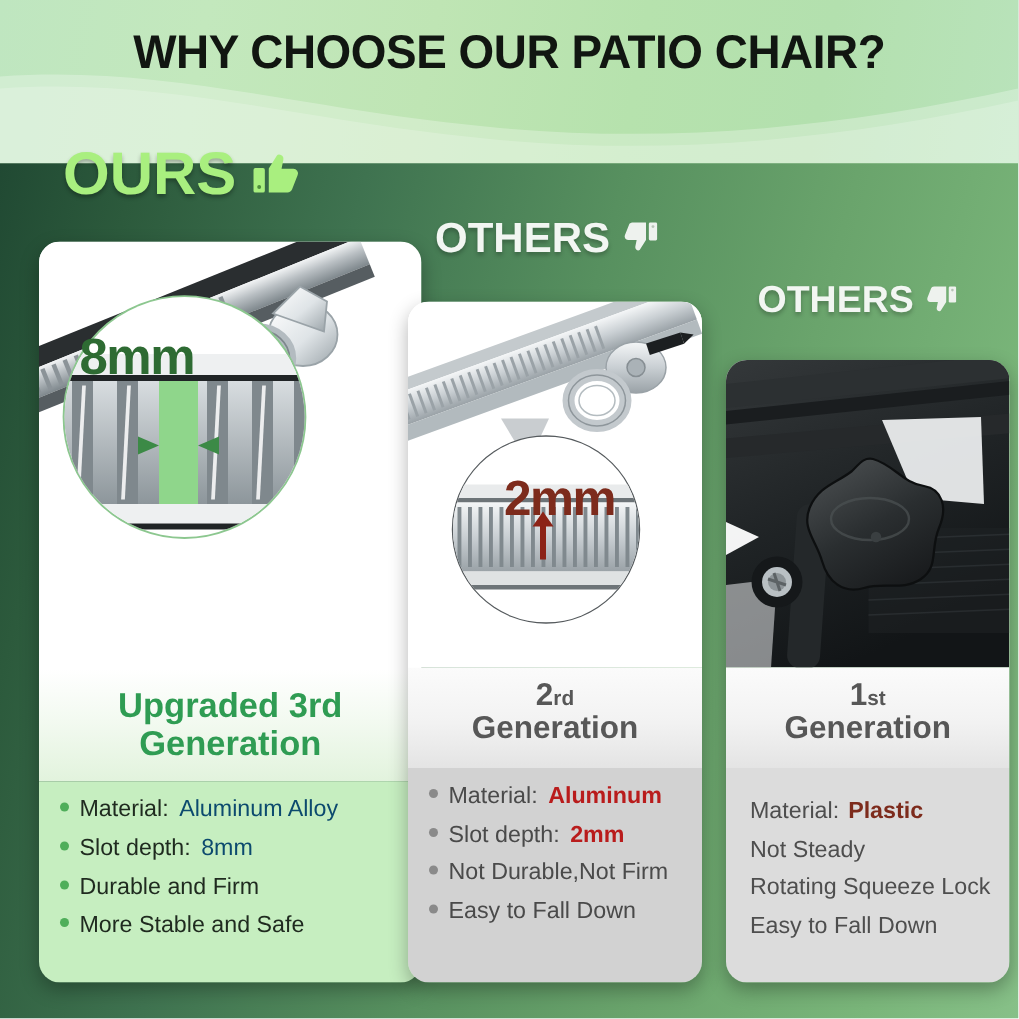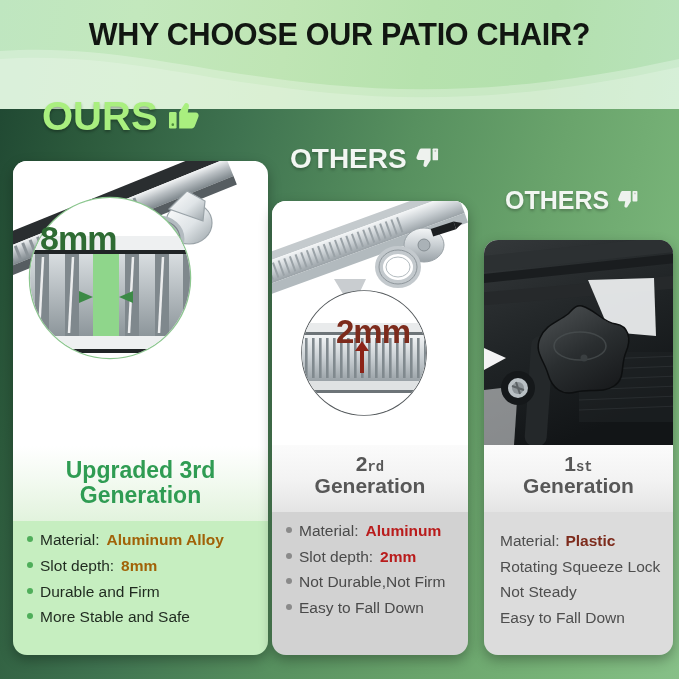--- a/index.html
+++ b/index.html
@@ -83,7 +83,7 @@
     display: flex;
     flex-direction: column;
   }
-  #card-ours    { left: 13px;  top: 161px; width: 255px; height: 494px; }
+  #card-ours    { left: 26px;  top: 161px; width: 255px; height: 494px; }
   #card-other-1 { left: 272px; top: 201px; width: 196px; height: 454px; }
   #card-other-2 { left: 484px; top: 240px; width: 189px; height: 415px; }
 

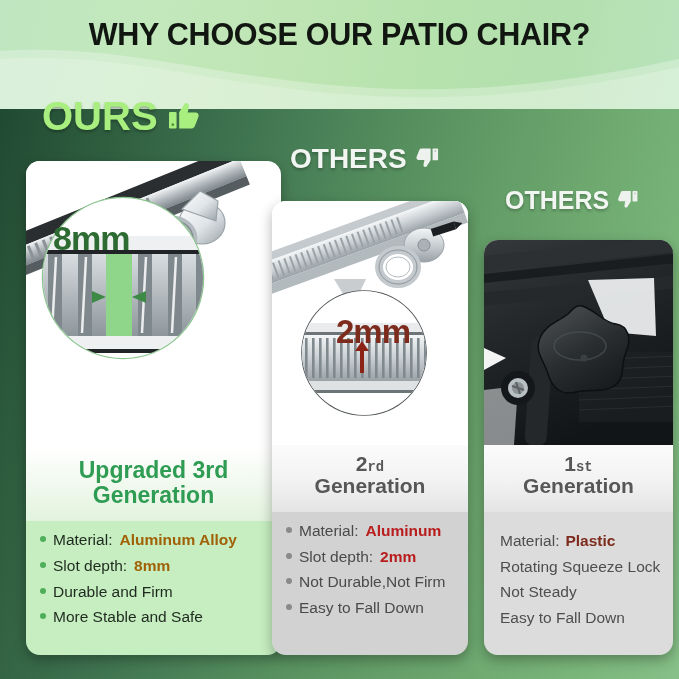--- a/index.html
+++ b/index.html
@@ -117,7 +117,7 @@
     font-size: 21px;
     font-weight: bold;
   }
-  .gen .sfx { font-size: 0.66em; font-family: Liberation Mono, monospace; }
+  .gen .sfx { font-size: 0.66em; }
 
   .features {
     flex: 1 1 auto;

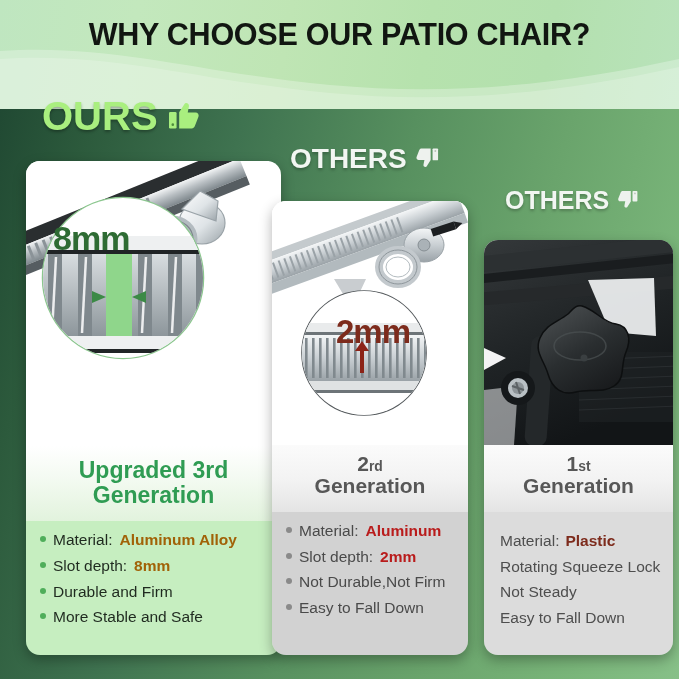--- a/index.html
+++ b/index.html
@@ -146,7 +146,7 @@
   #card-ours .feat { color: #1f2a1f; }
   #card-other-1 .feat { color: #4a4a4a; }
   #card-other-2 .feat { color: #4e4e4e; }
-  .val-good { color: #a16207; font-weight: bold; }
+  .val-good { color: #0c4a6e; font-weight: normal; }
   .val-bad  { color: #b91c1c; font-weight: bold; }
   .val-bad2 { color: #7d2b1c; font-weight: bold; }
   .nodot { gap: 0; }

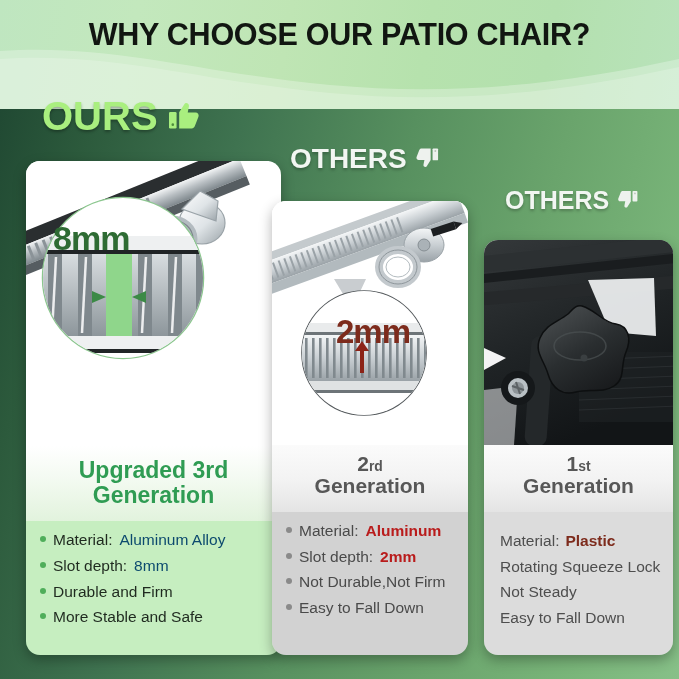--- a/index.html
+++ b/index.html
@@ -529,14 +529,14 @@
       </div>
       <div class="feat nodot">
 
+        <span>Not Steady</span>
+      </div>
+      <div class="feat nodot">
+
         <span>Rotating Squeeze Lock</span>
       </div>
       <div class="feat nodot">
 
-        <span>Not Steady</span>
-      </div>
-      <div class="feat nodot">
-
         <span>Easy to Fall Down</span>
       </div>
     </div>

